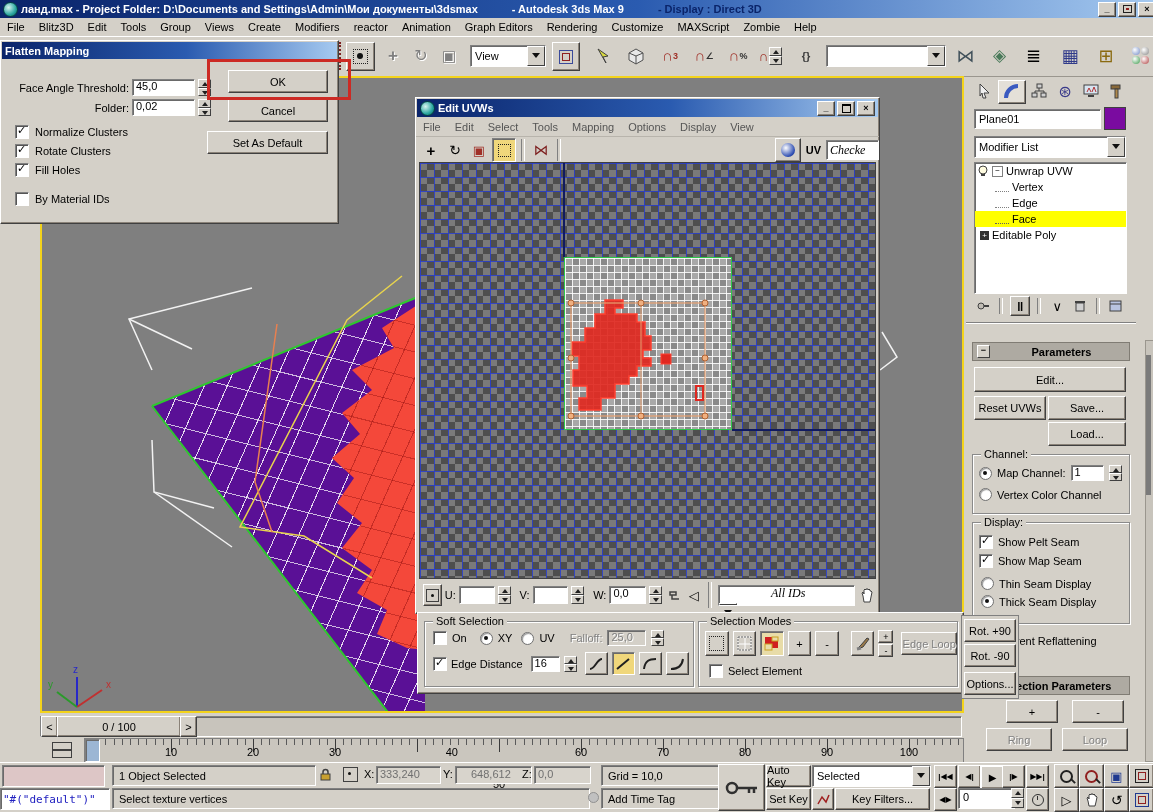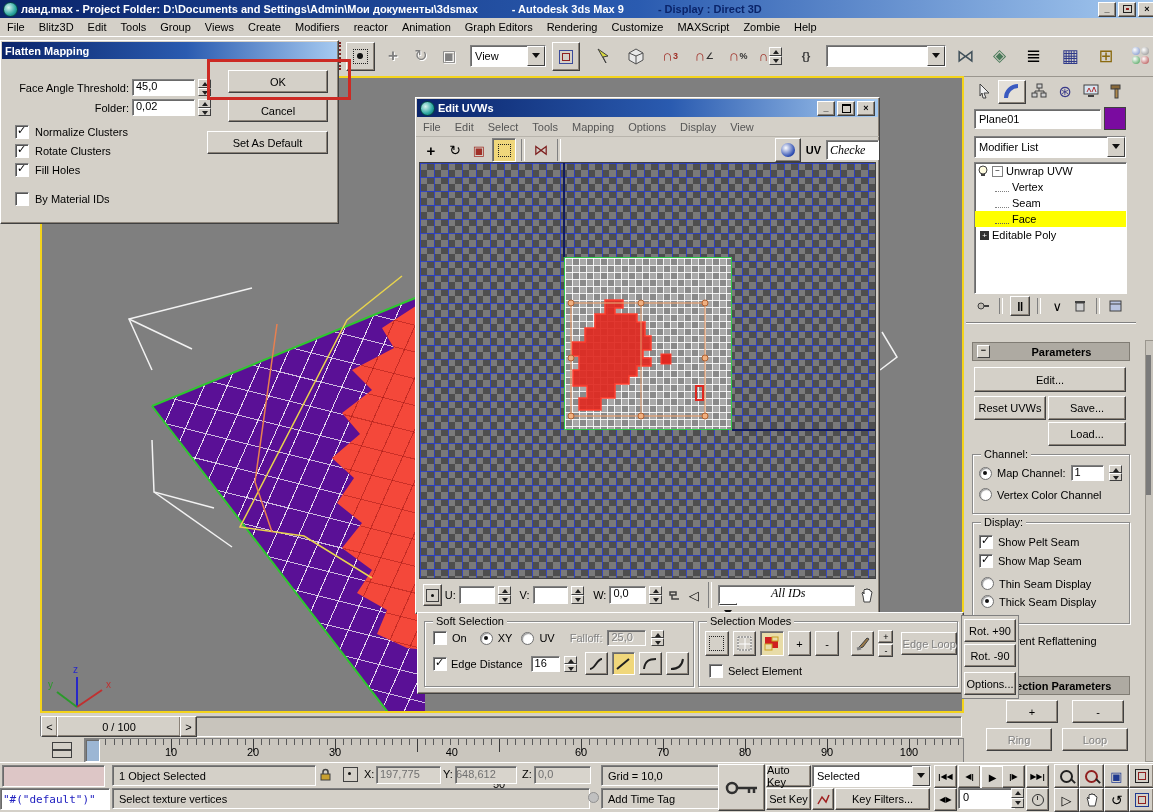--- a/index.html
+++ b/index.html
@@ -294,7 +294,7 @@
       </div>
       <div style="display:flex;align-items:center;height:16px;padding-left:20px;">
         <span style="width:14px;border-bottom:1px dotted #808080;height:8px;margin-right:3px;"></span>
-          <span>Seam</span>
+          <span>Edge</span>
       </div>
       <div style="display:flex;align-items:center;height:16px;padding-left:20px;background:#ffff00;">
         <span style="width:14px;border-bottom:1px dotted #606060;height:8px;margin-right:3px;"></span>

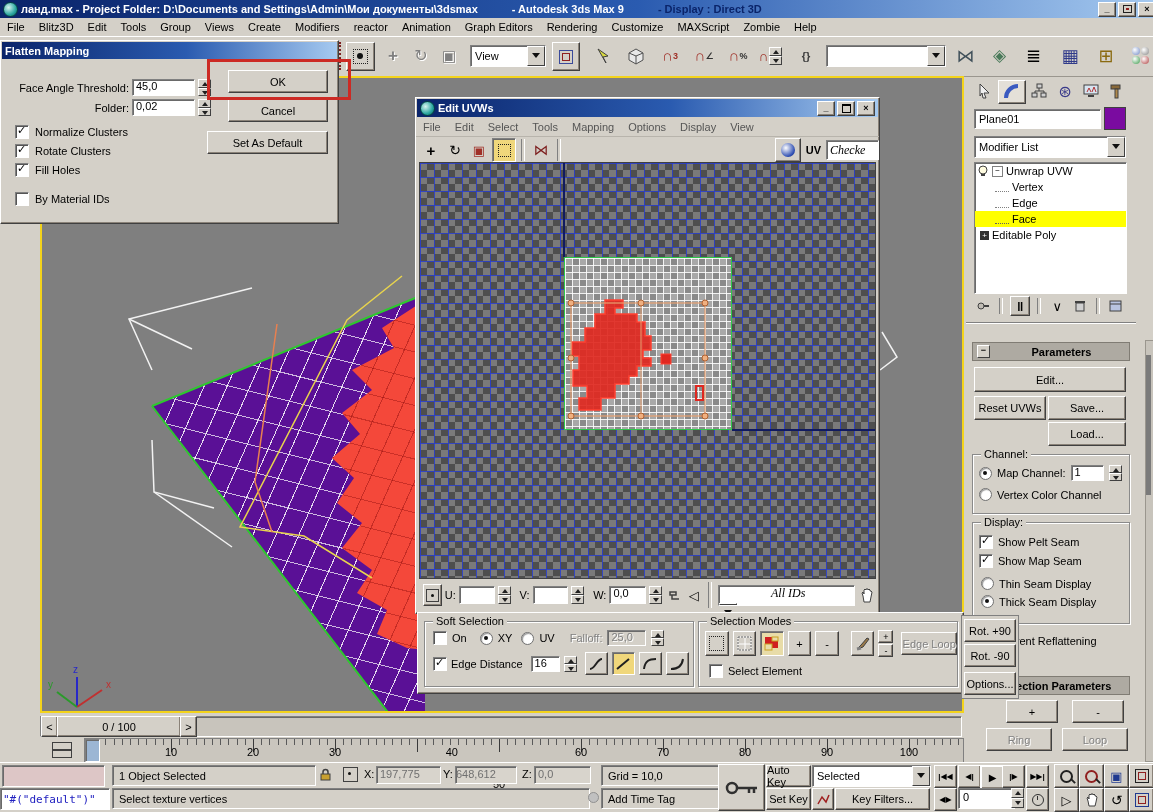--- a/index.html
+++ b/index.html
@@ -654,7 +654,7 @@
       </div>
 
     <span class="abs" style="left:364px;top:5px;">X:</span>
-    <span class="abs s" style="left:376px;top:3px;width:60px;height:15px;padding:1px 0 0 3px;color:#707070;background:#d8d4cc;">197,775</span>
+    <span class="abs s" style="left:376px;top:3px;width:60px;height:15px;padding:1px 0 0 3px;color:#707070;background:#d8d4cc;">333,240</span>
     <span class="abs" style="left:443px;top:5px;">Y:</span>
     <span class="abs s" style="left:455px;top:3px;width:60px;height:15px;padding:1px 0 0 0;color:#707070;background:#d8d4cc;">648,612</span>
     <span class="abs" style="left:522px;top:5px;">Z:</span>

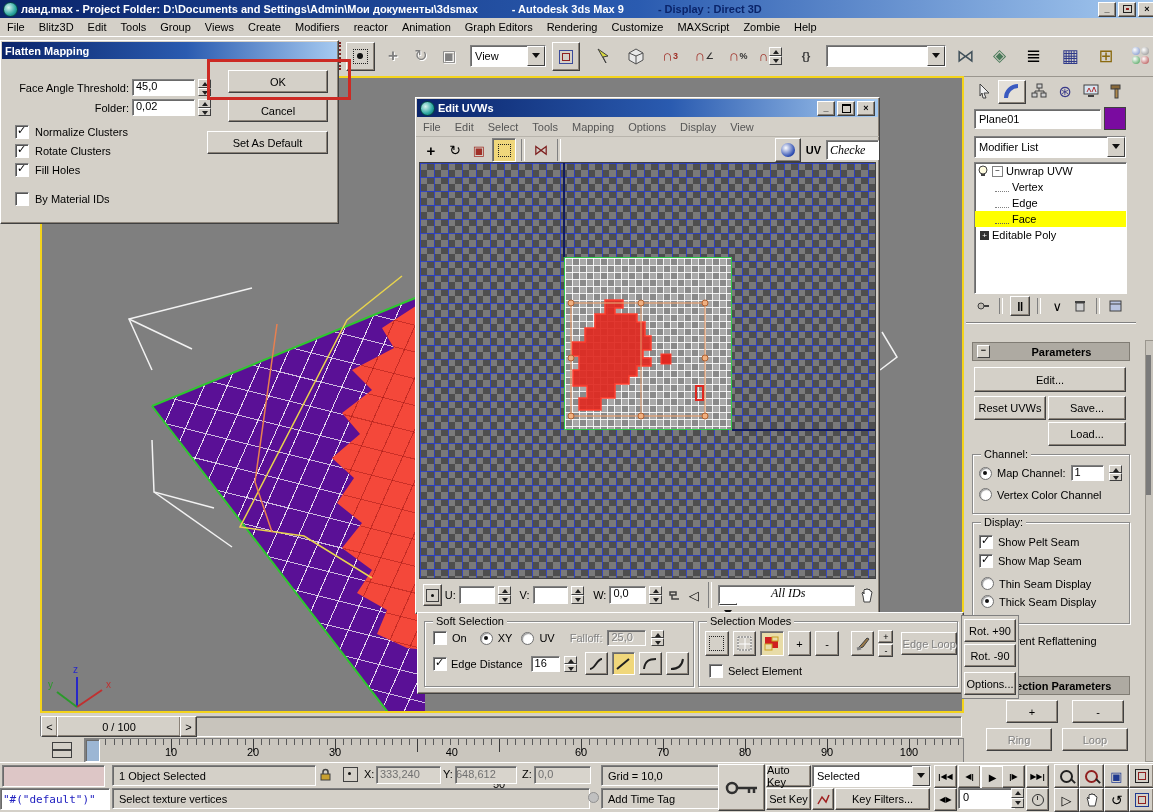--- a/index.html
+++ b/index.html
@@ -656,7 +656,7 @@
     <span class="abs" style="left:364px;top:5px;">X:</span>
     <span class="abs s" style="left:376px;top:3px;width:60px;height:15px;padding:1px 0 0 3px;color:#707070;background:#d8d4cc;">333,240</span>
     <span class="abs" style="left:443px;top:5px;">Y:</span>
-    <span class="abs s" style="left:455px;top:3px;width:60px;height:15px;padding:1px 0 0 0;color:#707070;background:#d8d4cc;">648,612</span>
+    <span class="abs s" style="left:455px;top:3px;width:60px;height:15px;padding:1px 0 0 15px;color:#707070;background:#d8d4cc;">648,612</span>
     <span class="abs" style="left:522px;top:5px;">Z:</span>
     <span class="abs s" style="left:534px;top:3px;width:52px;height:15px;padding:1px 0 0 3px;color:#707070;background:#d8d4cc;">0,0</span>
 

